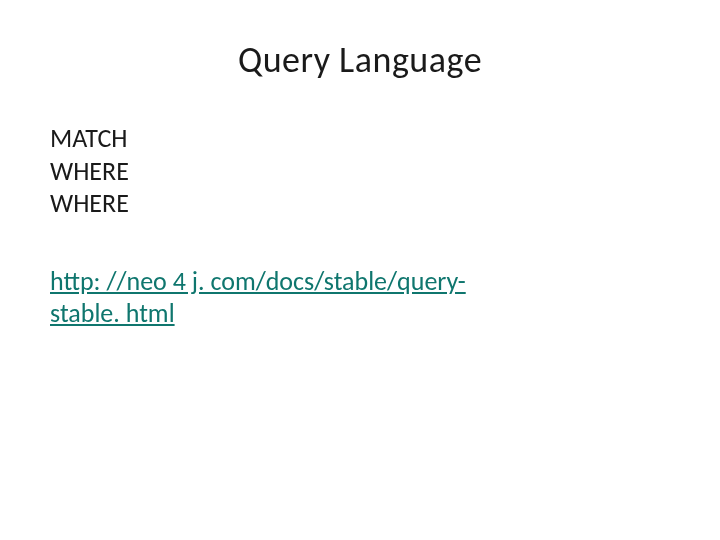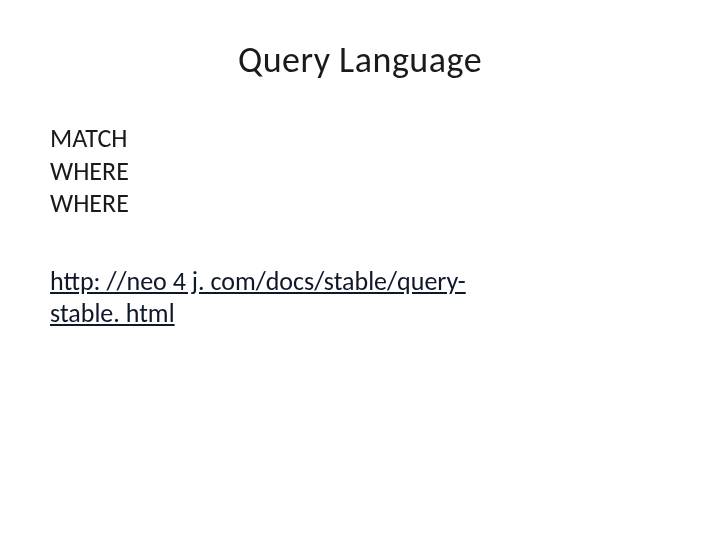--- a/index.html
+++ b/index.html
@@ -40,7 +40,7 @@
     }
     .link {
       font-size: 26px;
-      color: #0f172a;
+      color: #0f766e;
       line-height: 1.25;
       display: inline-block;
       max-width: 560px;

